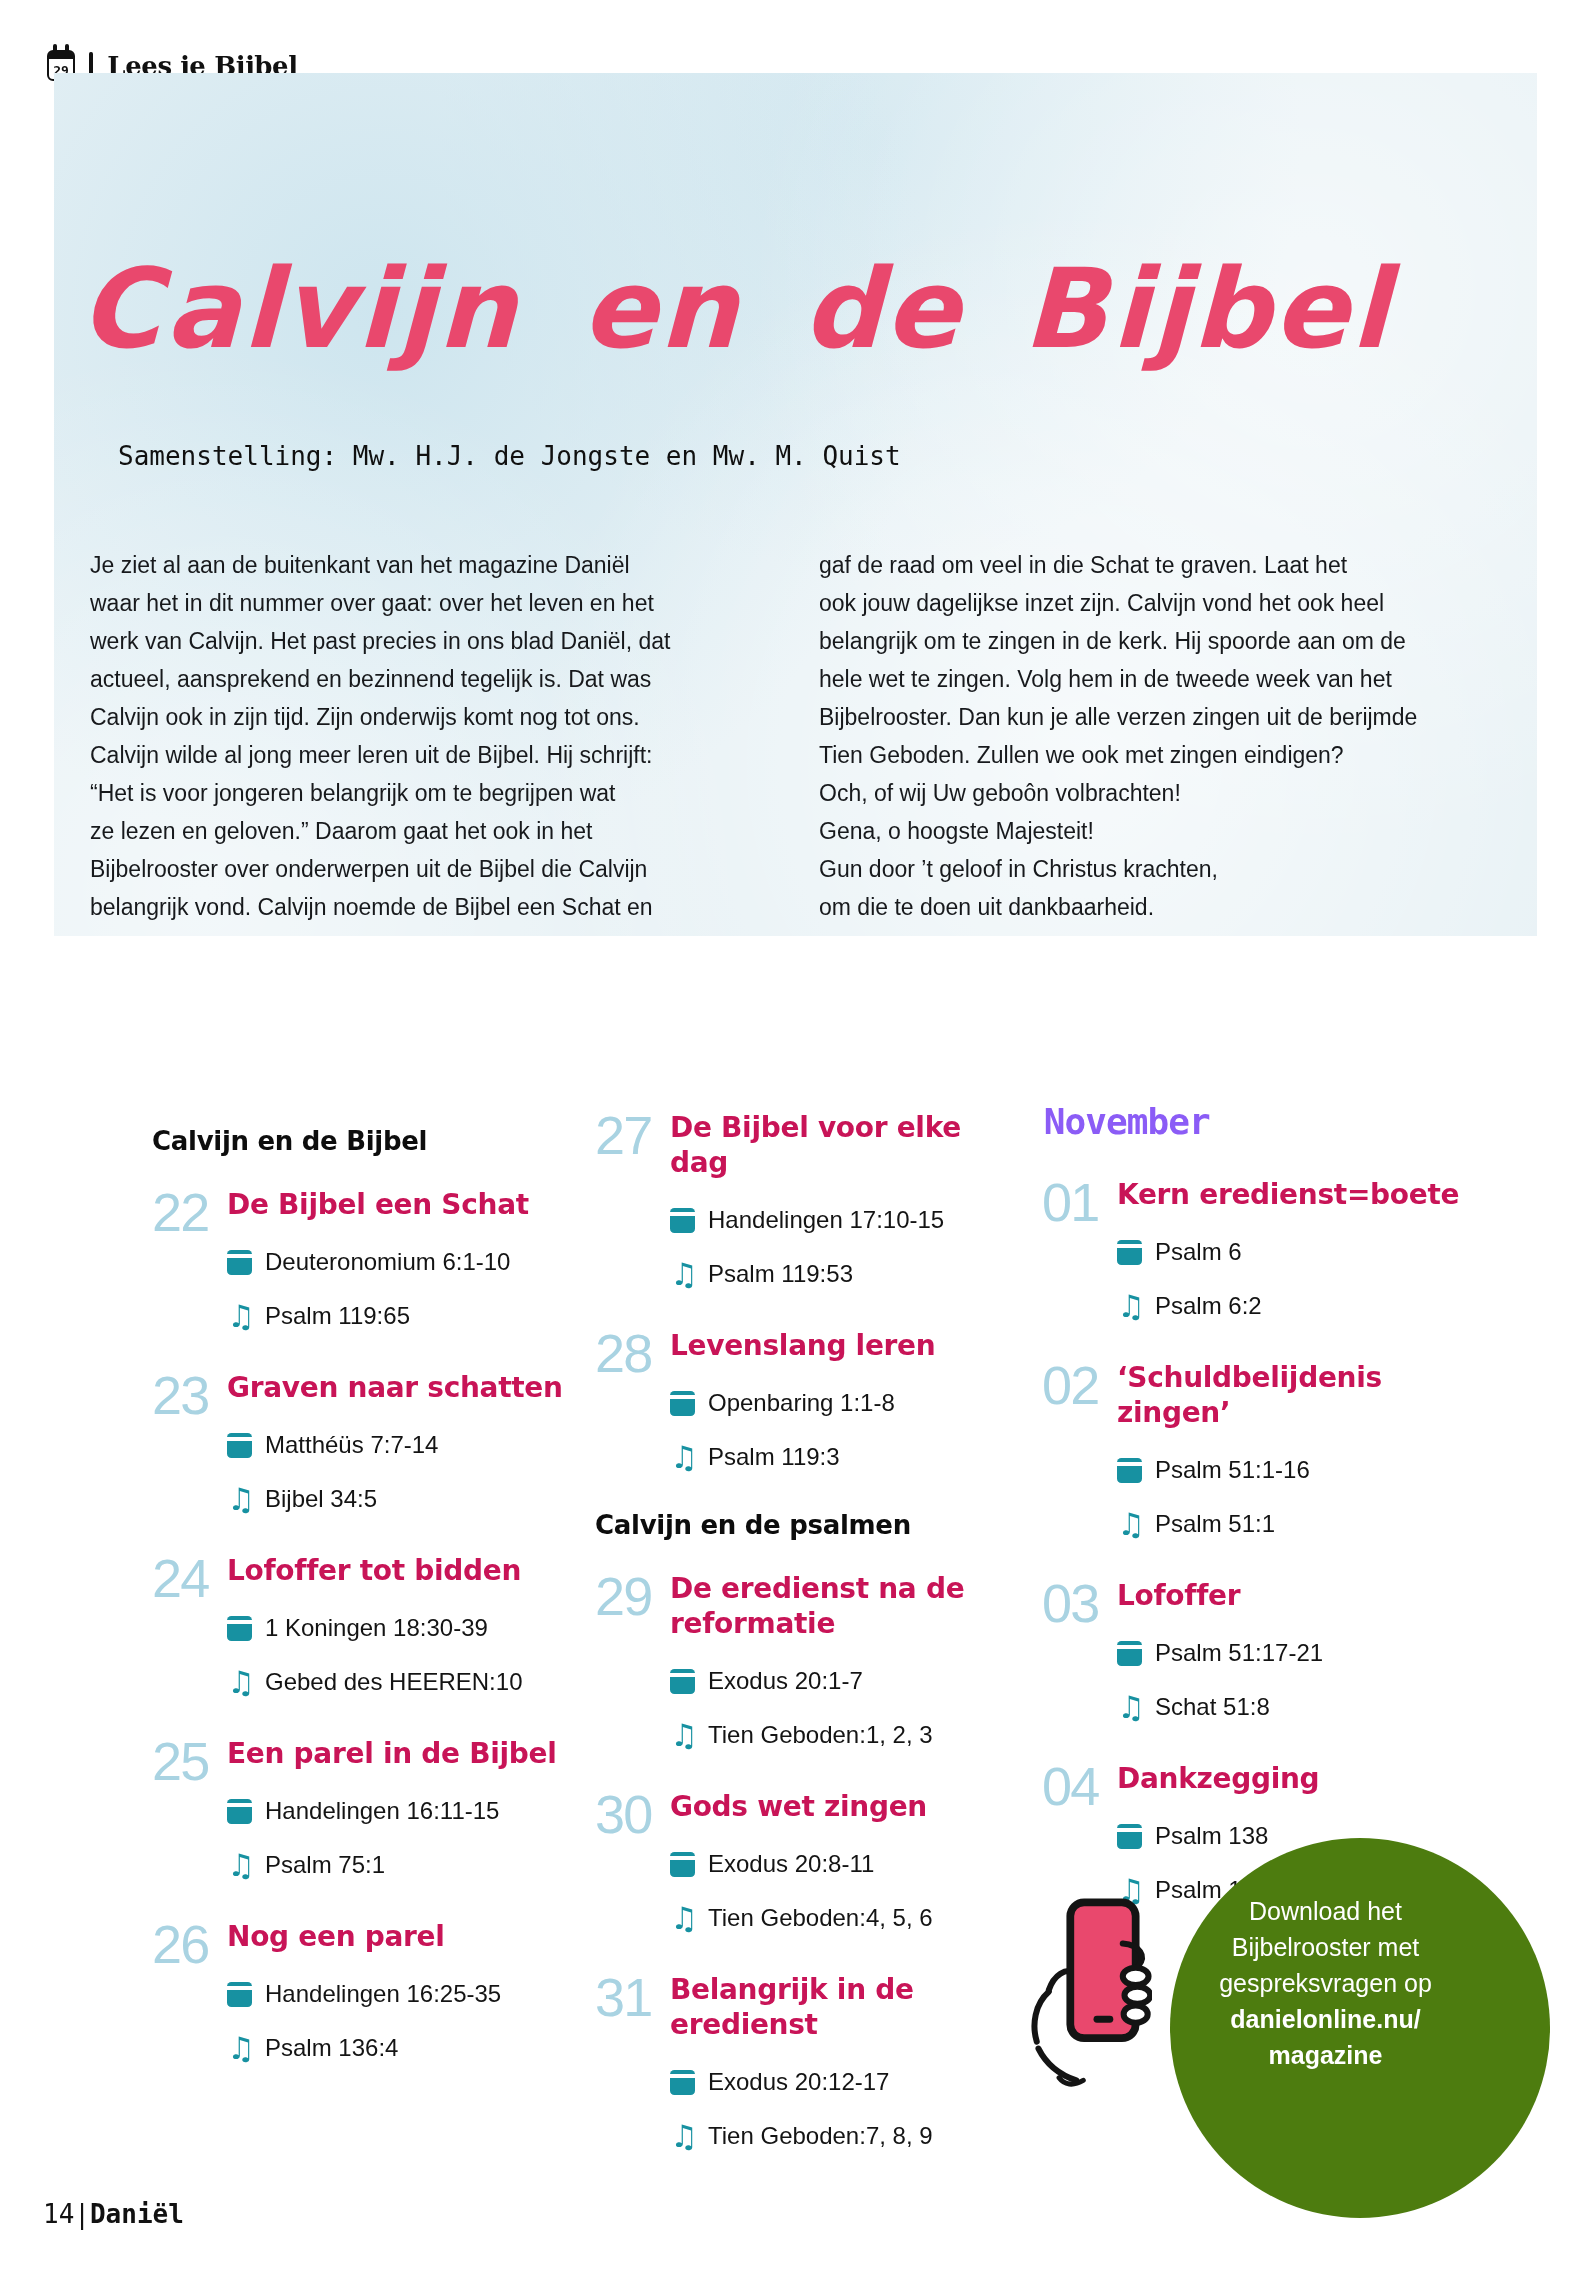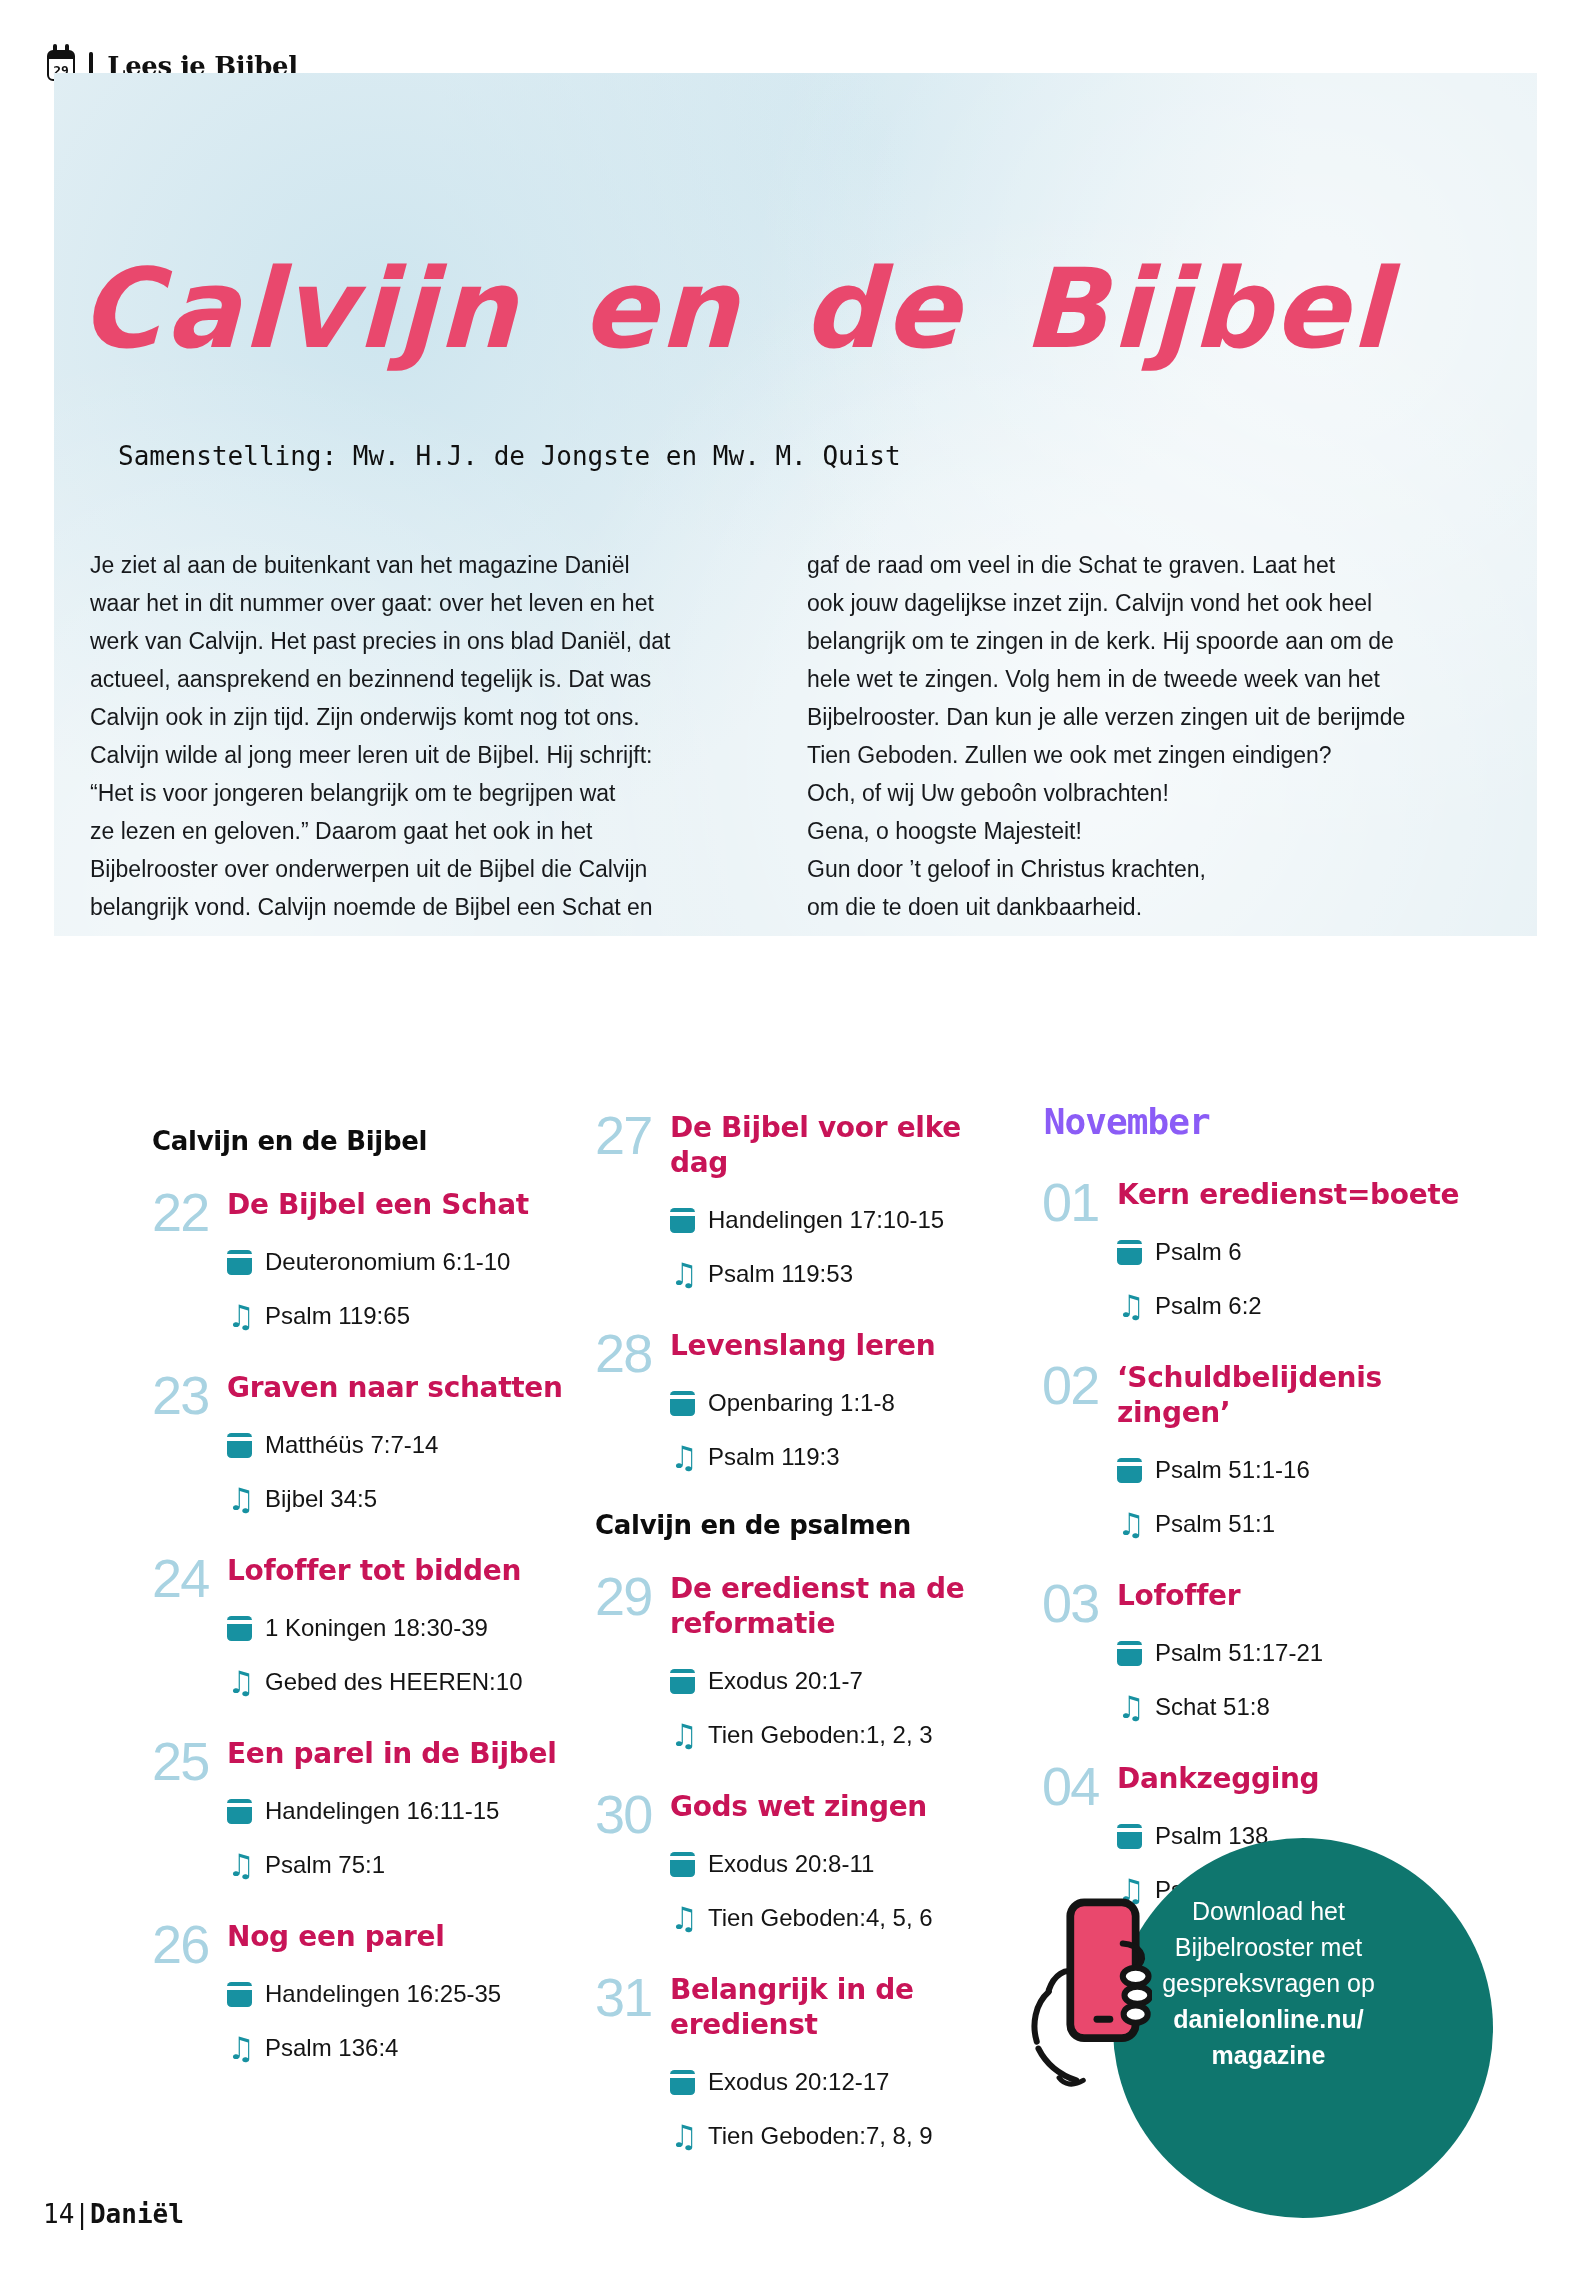--- a/index.html
+++ b/index.html
@@ -28,7 +28,7 @@
     font:800 110px/1 "DejaVu Sans",sans-serif;font-style:italic;color:#e9486d;
     transform:skewX(-4deg);letter-spacing:2.6px;word-spacing:22.4px;white-space:nowrap;}
   .byline{position:absolute;left:64px;top:368px;font:400 26px "DejaVu Sans Mono",monospace;color:#101010;}
-  .intro{position:absolute;left:36px;top:473px;display:flex;gap:12px;}
+  .intro{position:absolute;left:36px;top:473px;display:flex;gap:24px;}
   .intro-col{font:400 23px/38px "Liberation Sans",sans-serif;color:#17191c;}
   .intro-left{width:705px;}
   .intro-right{width:690px;}

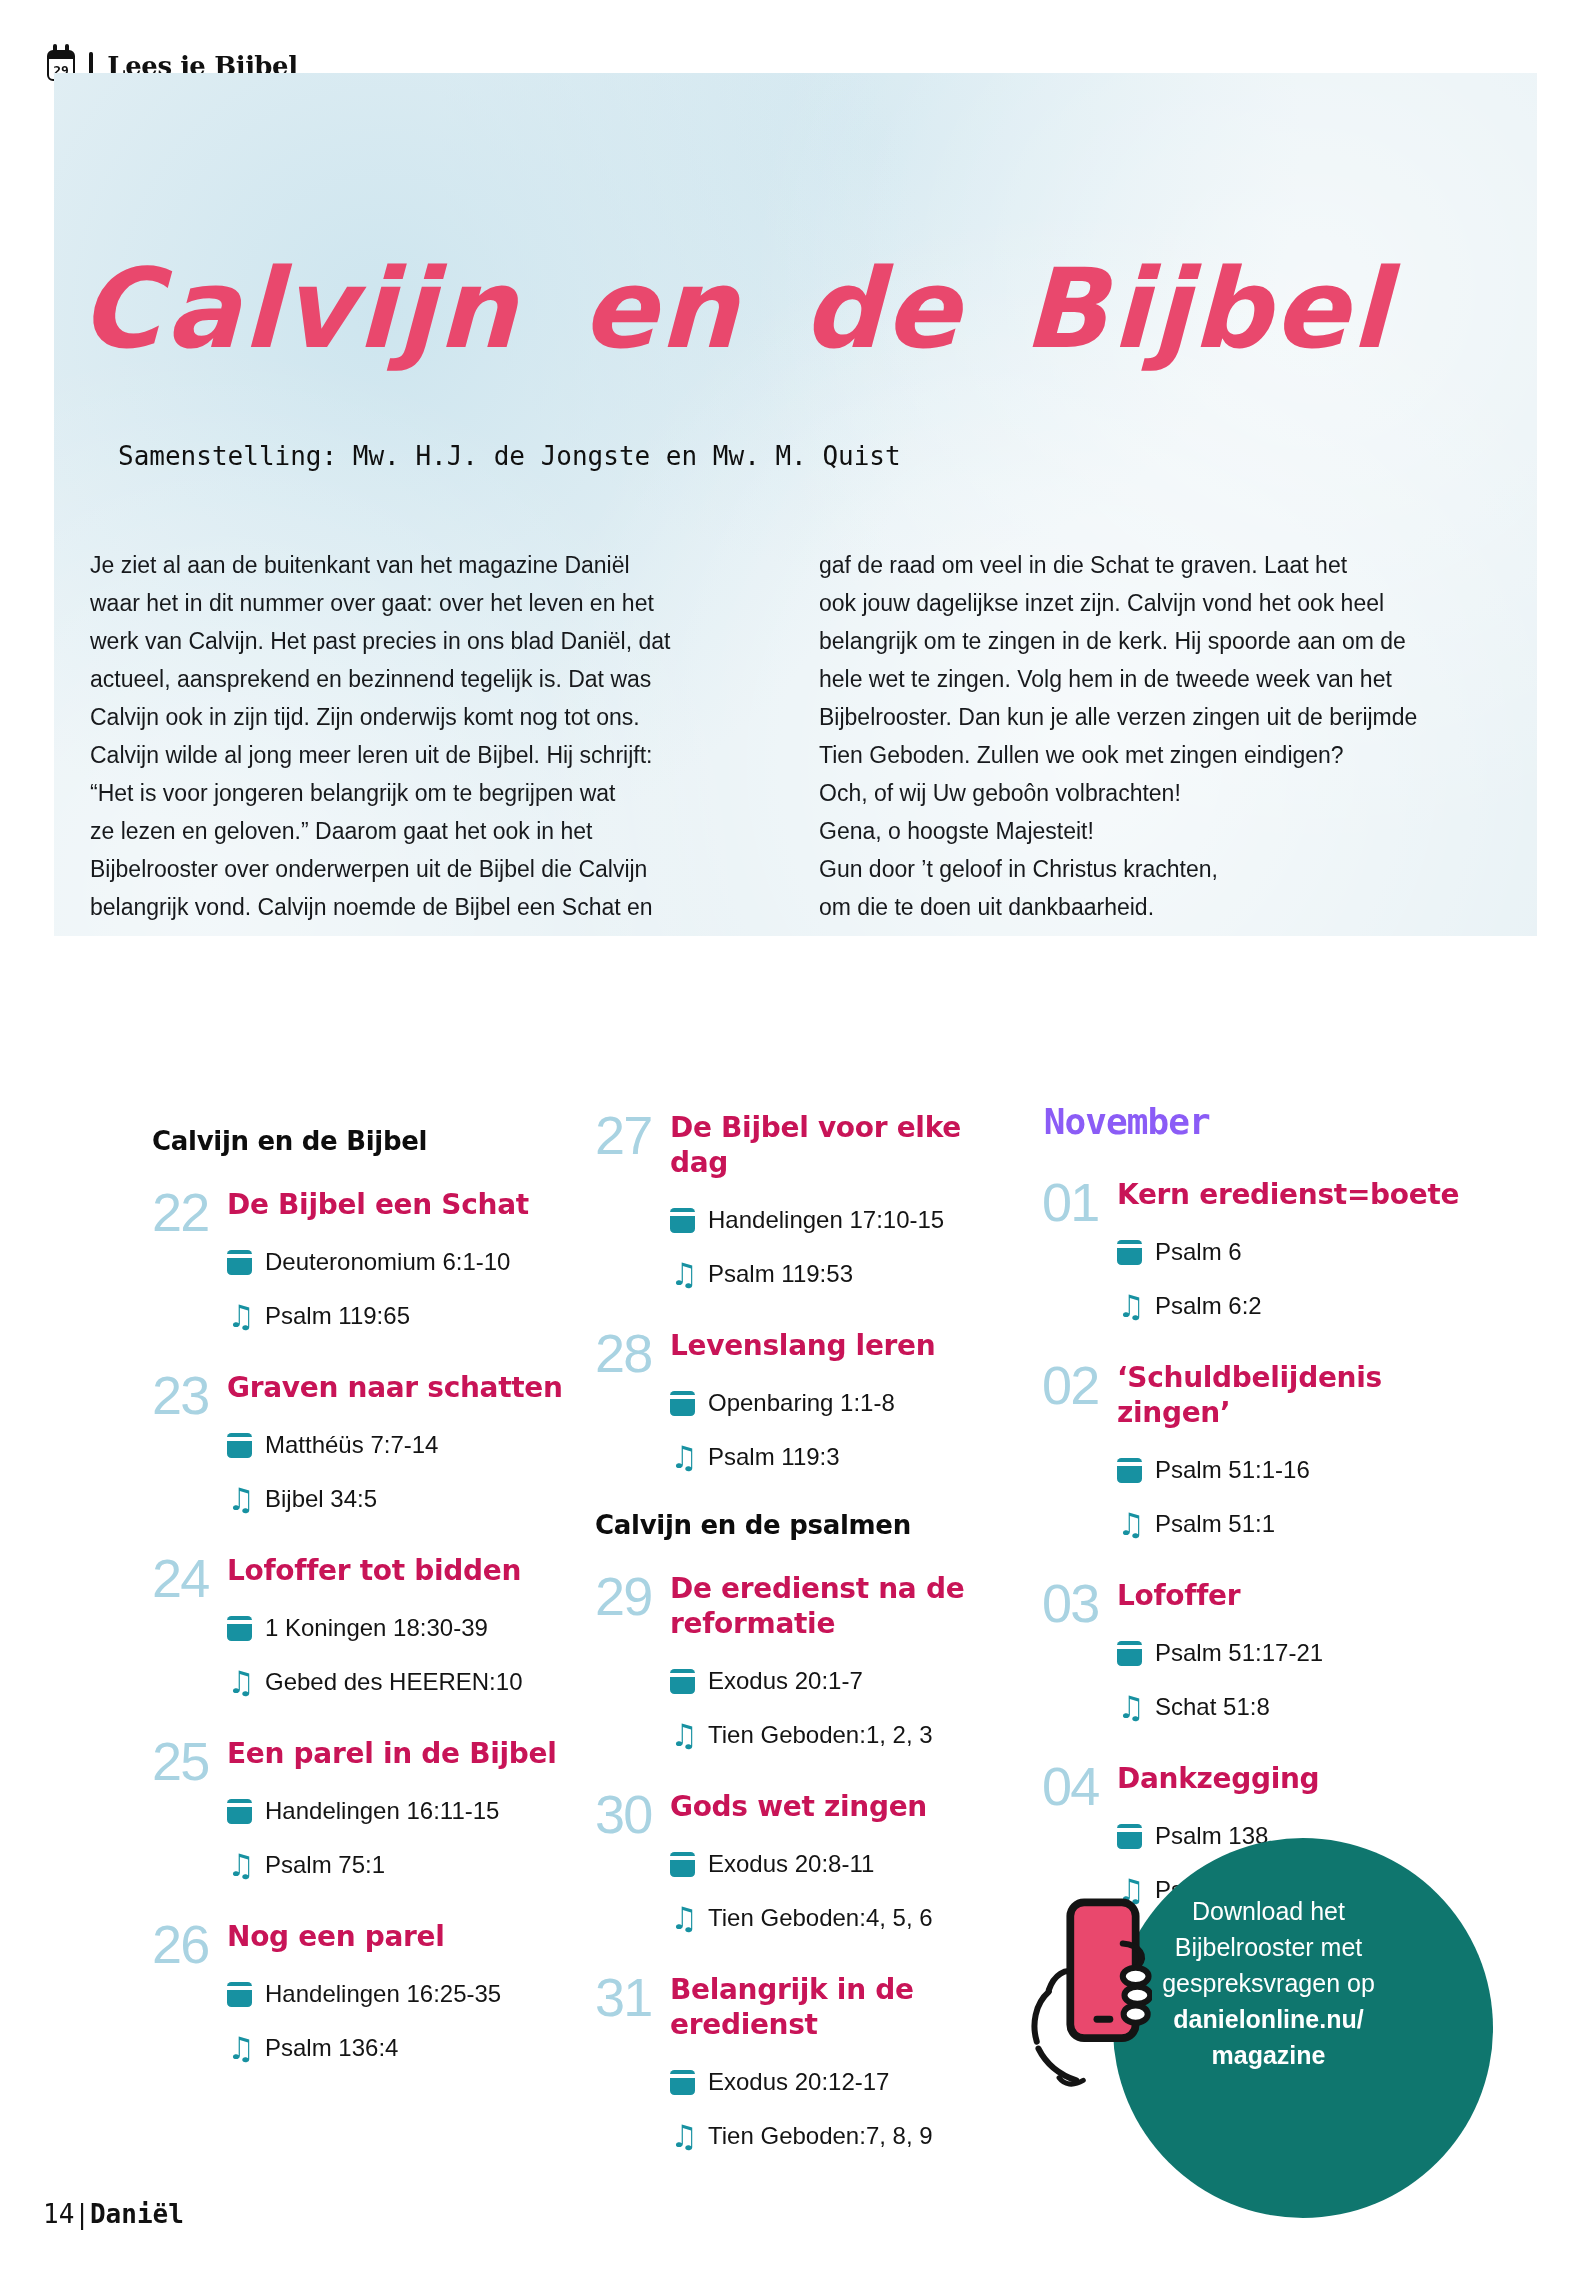--- a/index.html
+++ b/index.html
@@ -54,8 +54,8 @@
   .rtext{font:400 24px "Liberation Sans",sans-serif;color:#141414;}
 
   
-  .badge-circle{position:absolute;left:1113px;top:1838px;width:380px;height:380px;border-radius:50%;
-    background:#0f766e;box-sizing:border-box;padding:55px 69px 0 0;}
+  .badge-circle{position:absolute;left:1170px;top:1838px;width:380px;height:380px;border-radius:50%;
+    background:#4d7c0f;box-sizing:border-box;padding:55px 69px 0 0;}
   .badge-inner{width:311px;text-align:center;color:#fff;}
   .badge-top{font:400 25px/36px "Liberation Sans",sans-serif;}
   .badge-url{font:700 25px/36px "Liberation Sans",sans-serif;}

